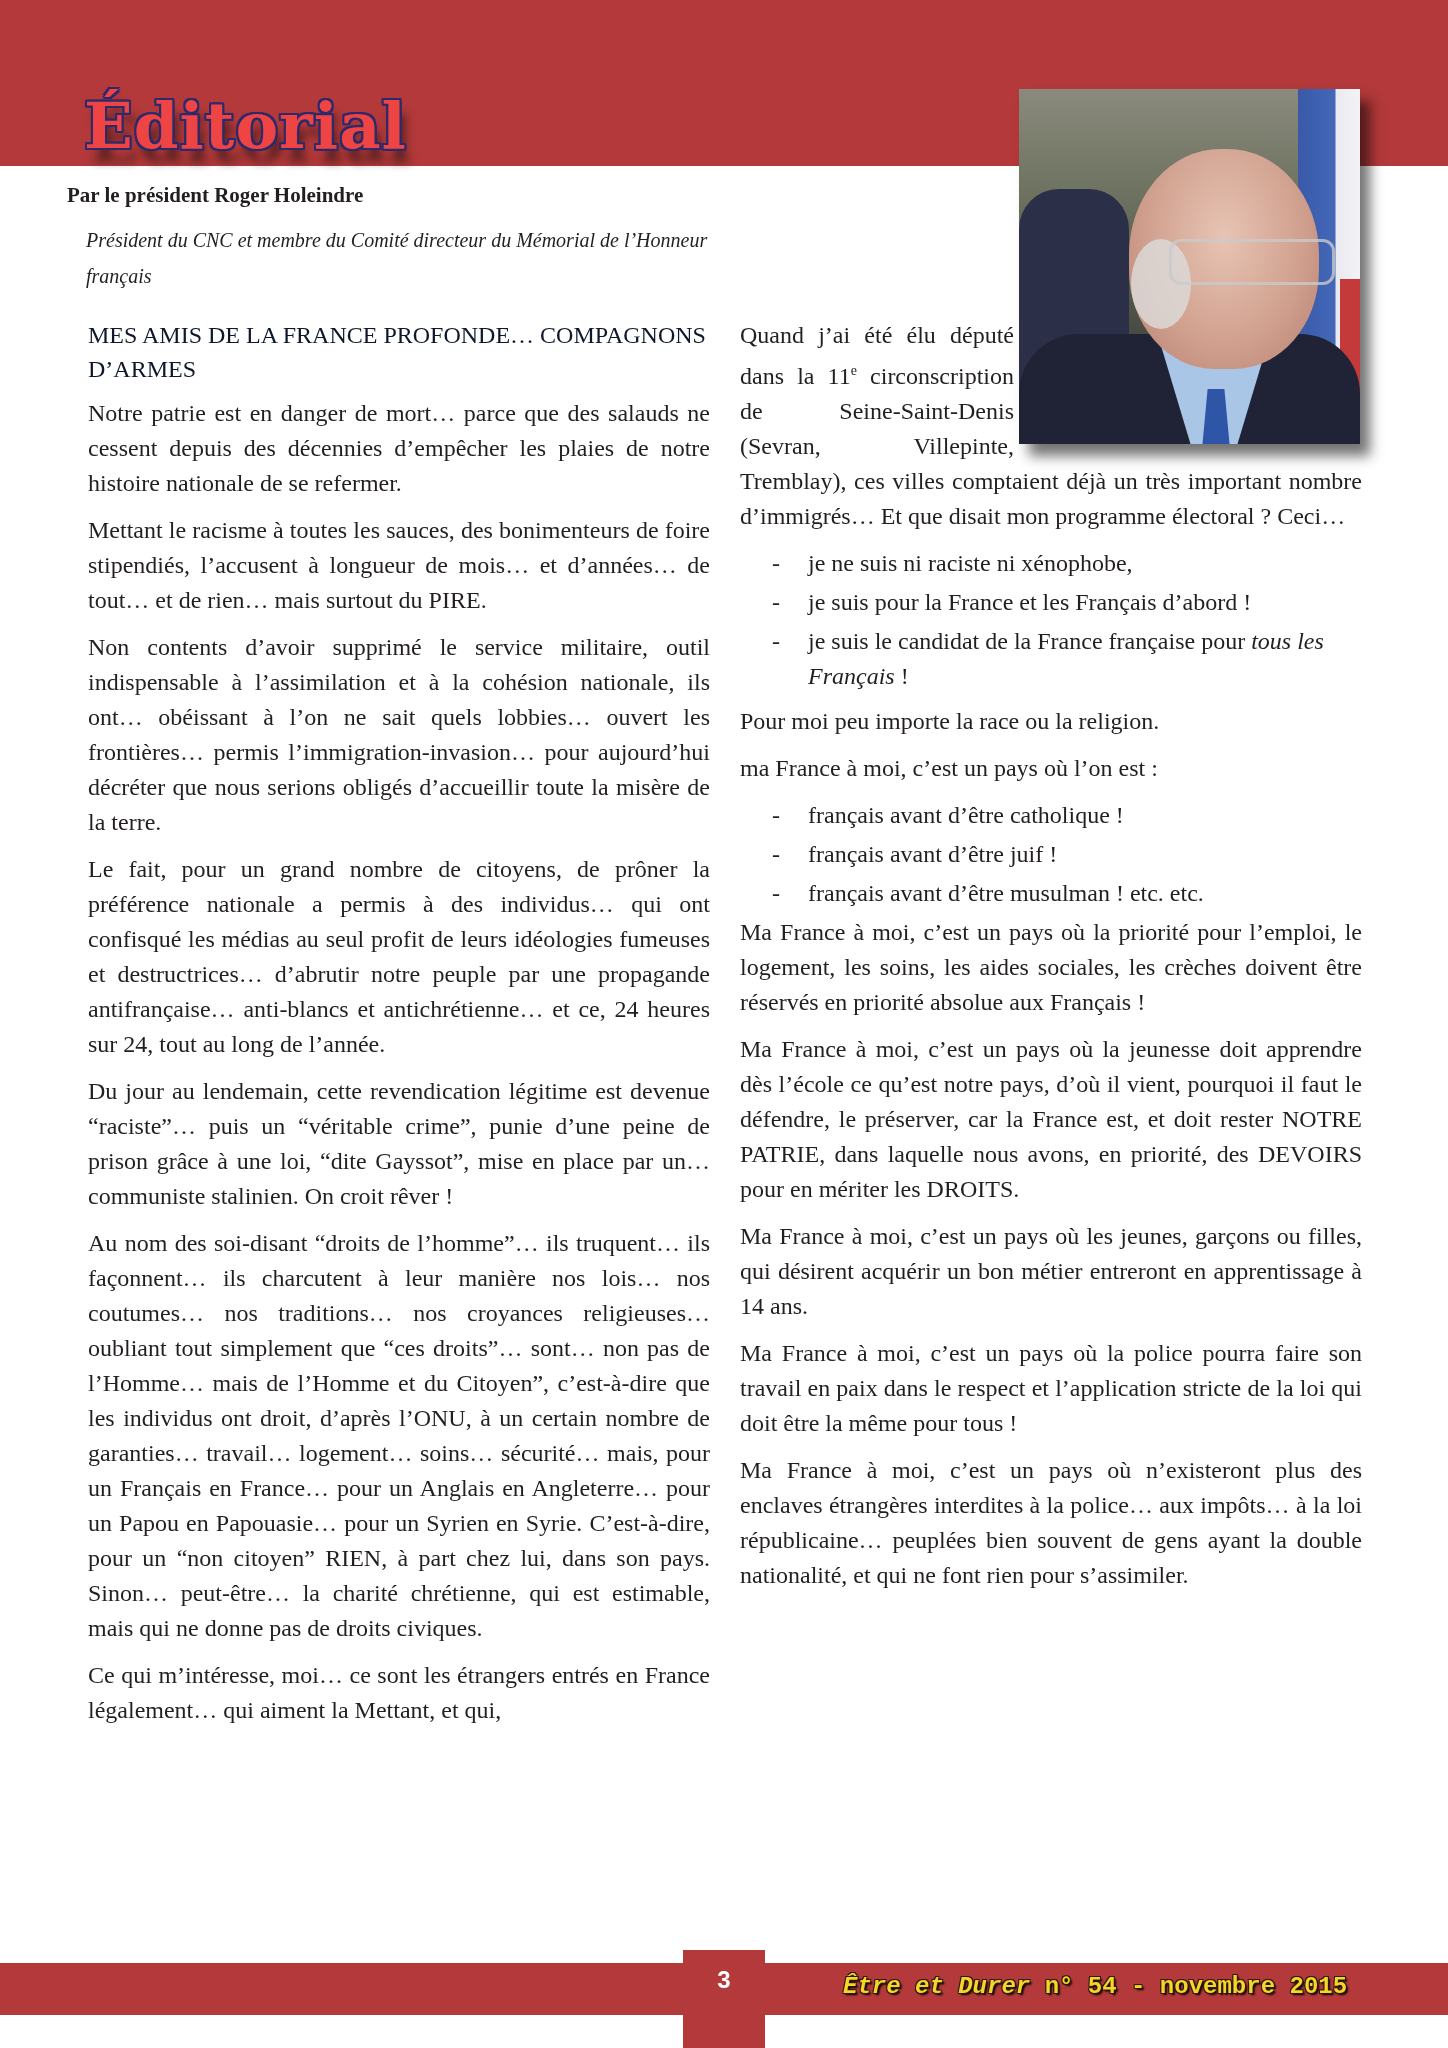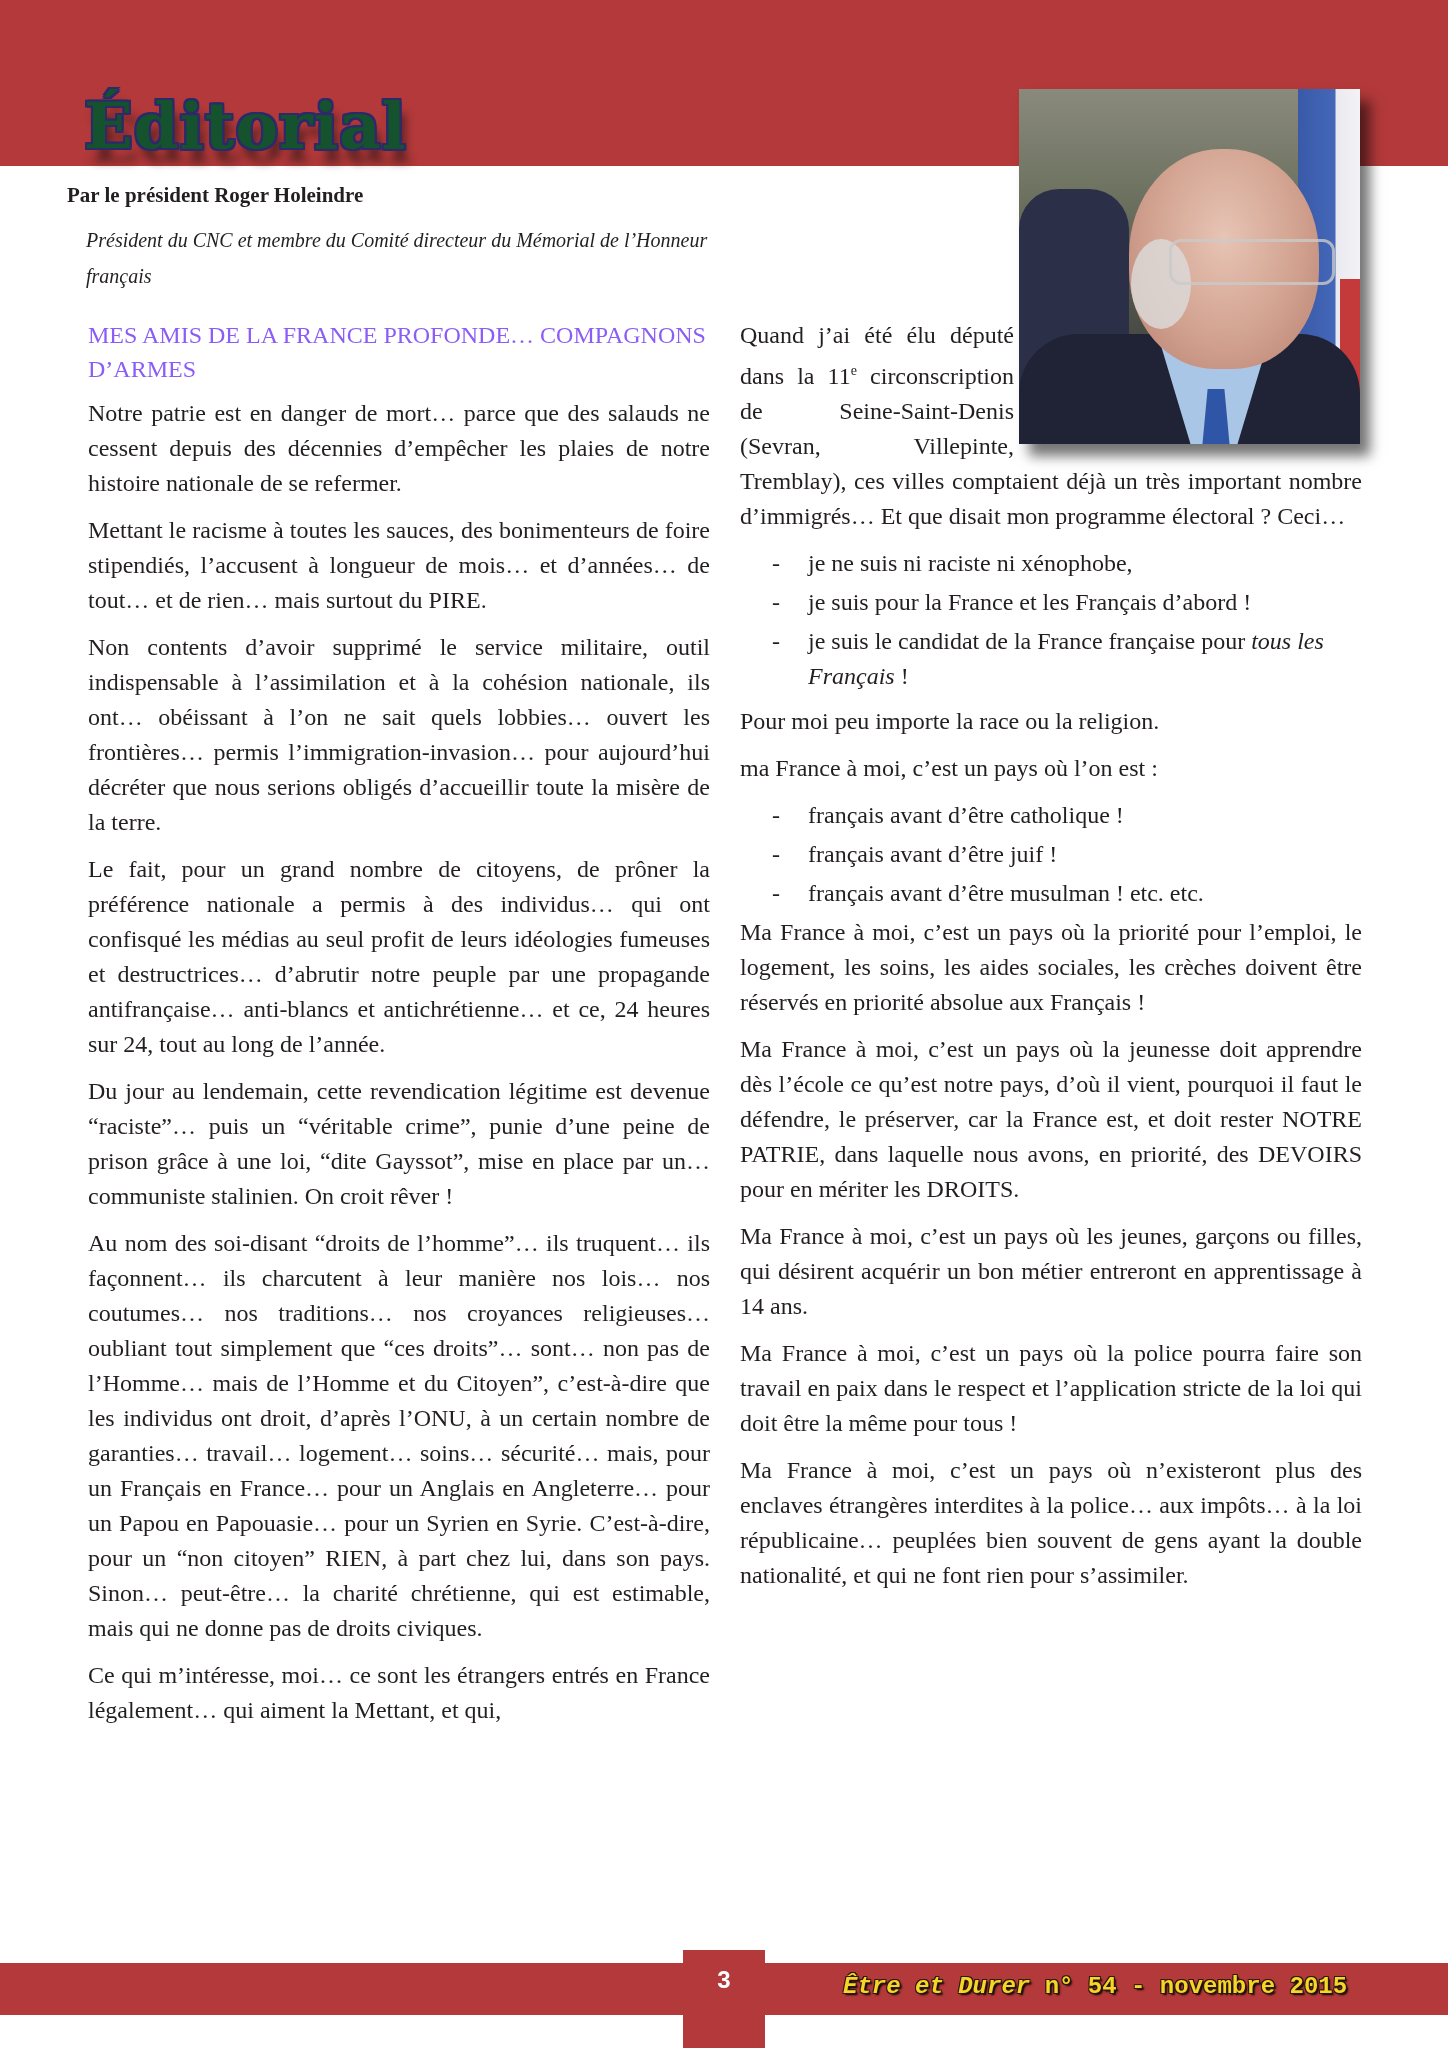--- a/index.html
+++ b/index.html
@@ -5,7 +5,7 @@
   html,body{margin:0;padding:0;background:#fff;}
   body{width:1448px;height:2048px;position:relative;overflow:hidden;font-family:"Liberation Serif","DejaVu Serif",serif;color:#231f20;}
   .top-band{position:absolute;left:0;top:0;width:1448px;height:166px;background:#b3393a;}
-  .title{position:absolute;left:84px;top:88px;font-family:"DejaVu Serif",serif;font-weight:bold;font-size:64px;color:#14532d;letter-spacing:1px;
+  .title{position:absolute;left:84px;top:88px;font-family:"DejaVu Serif",serif;font-weight:bold;font-size:64px;color:#ef4444;letter-spacing:1px;
     text-shadow:-2px -2px 0 #2c2a6b,2px -2px 0 #2c2a6b,-2px 2px 0 #2c2a6b,2px 2px 0 #2c2a6b,0 -2px 0 #2c2a6b,0 2px 0 #2c2a6b,-2px 0 0 #2c2a6b,2px 0 0 #2c2a6b,6px 14px 8px rgba(40,20,20,.6);}
   .byline{position:absolute;left:67px;top:183px;width:626px;text-align:left;font-size:21px;font-weight:bold;}
   .role{position:absolute;left:86px;top:222px;width:626px;font-size:20px;font-style:italic;line-height:36px;}

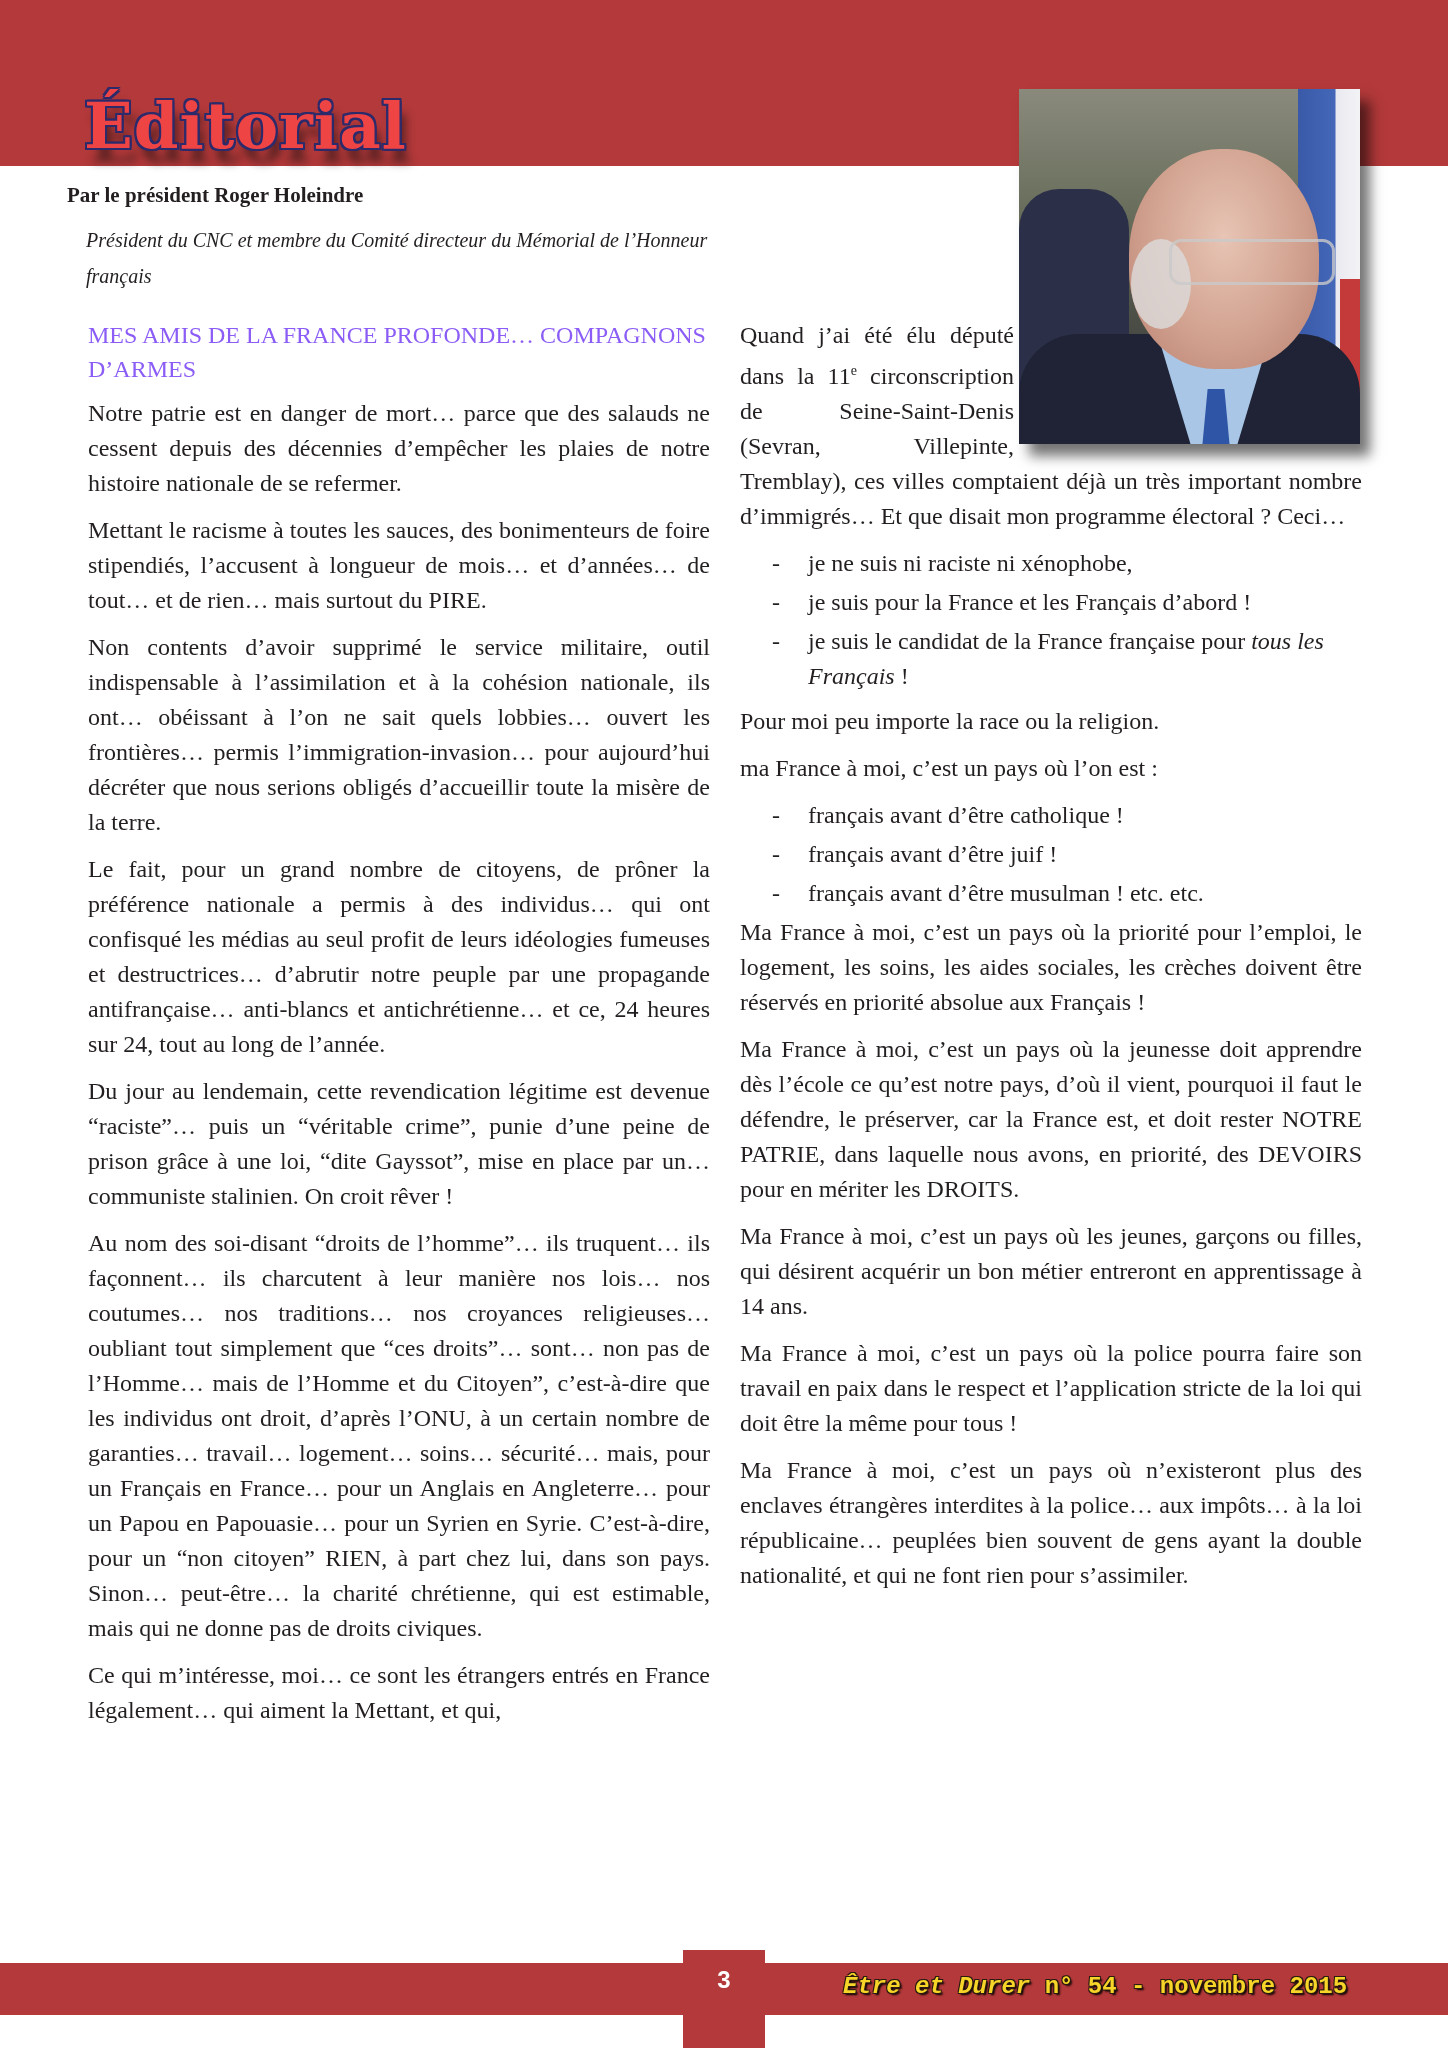--- a/index.html
+++ b/index.html
@@ -24,7 +24,7 @@
   .col p{margin:0 0 12px 0;}
   .left{left:88px;top:318px;width:622px;}
   .right{left:740px;top:318px;width:622px;}
-  .heading{color:#8b5cf6;font-size:24px;line-height:34px;margin-bottom:10px !important;text-align:left;}
+  .heading{color:#0f172a;font-size:24px;line-height:34px;margin-bottom:10px !important;text-align:left;}
   .wrap-narrow{width:268px;}
   .li{padding-left:34px;position:relative;margin:0 0 4px 0 !important;}
   .li .dash{position:absolute;left:32px;}

